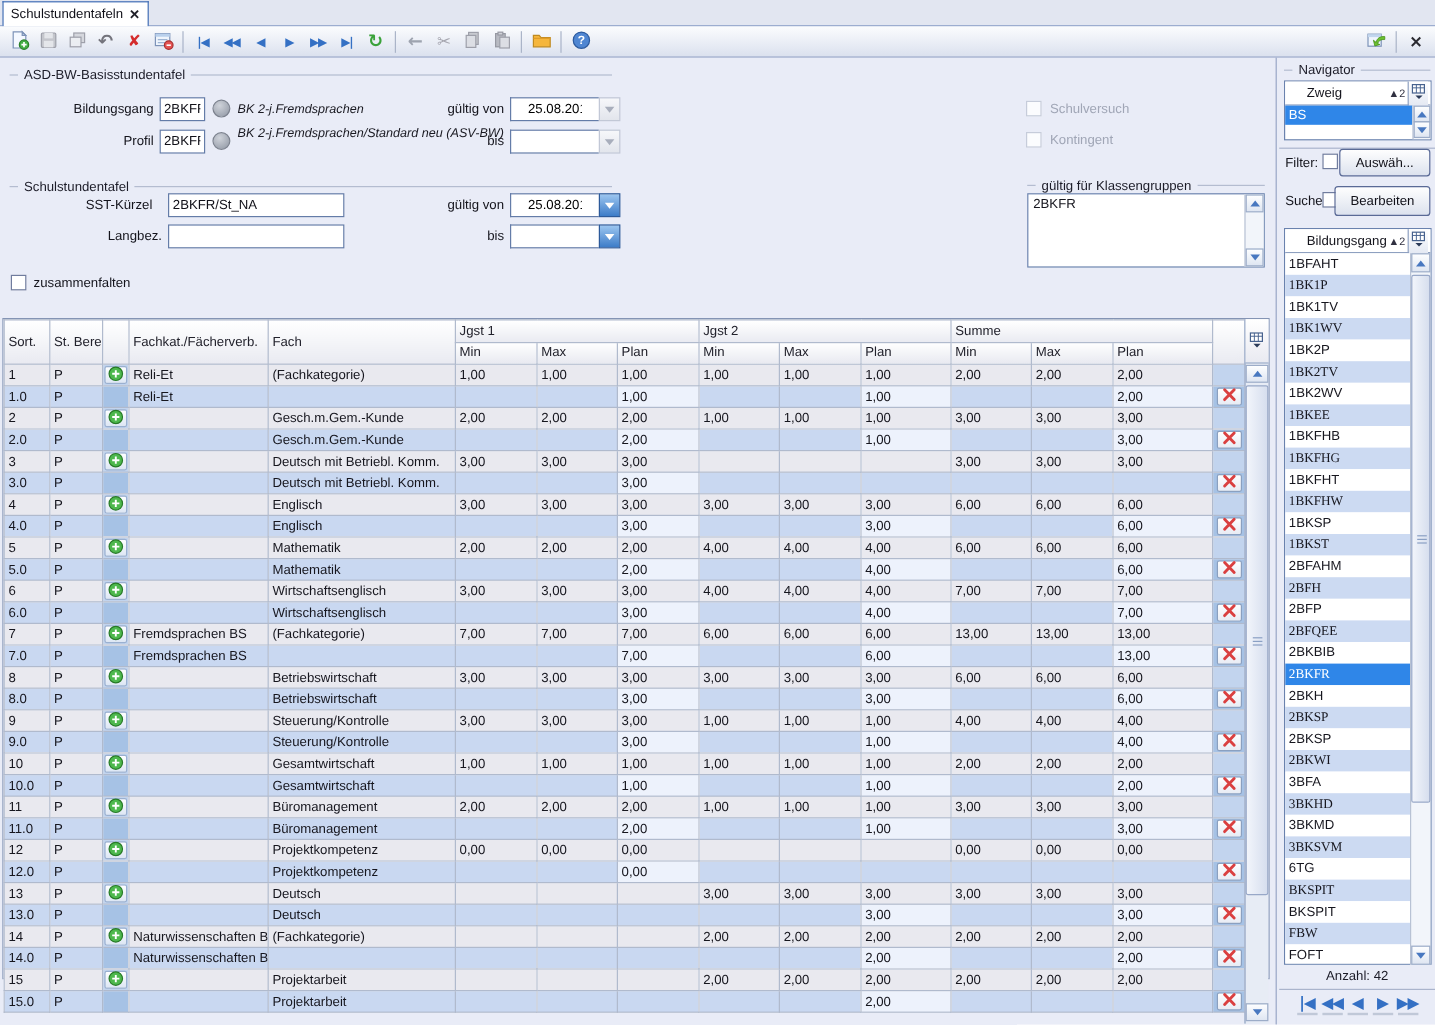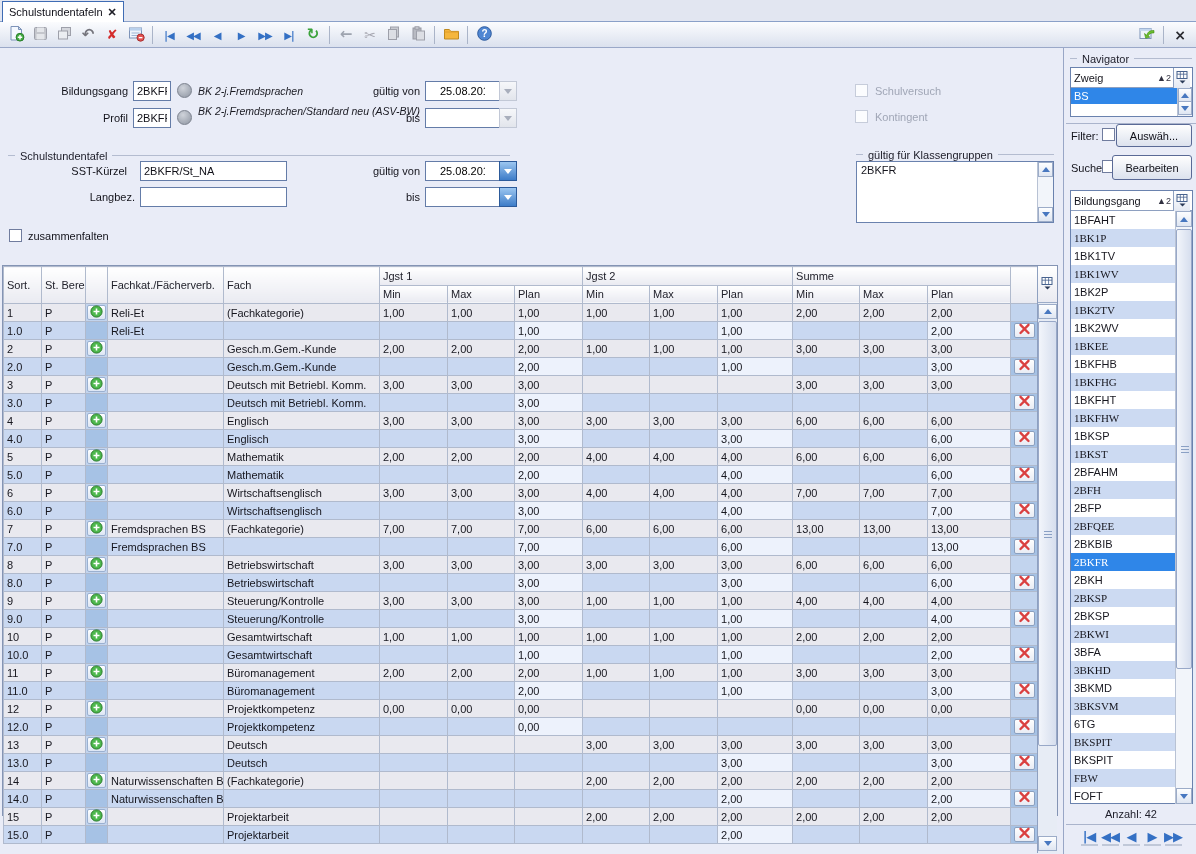--- a/index.html
+++ b/index.html
@@ -238,6 +238,9 @@
       </div>
   </div>
 
+  <div class="legend" style="left:8px;top:56px;width:502px">
+      <span>ASD-BW-Basisstundentafel</span>
+    </div>
   <span class="flabel" style="left:8px;top:85px;width:120px">Bildungsgang</span>
   <input class="tinput" style="left: 133px; top: 81px; width: 38px;" value="2BKFR">
   <span class="infoicon" style="left:177px;top:83px"></span>

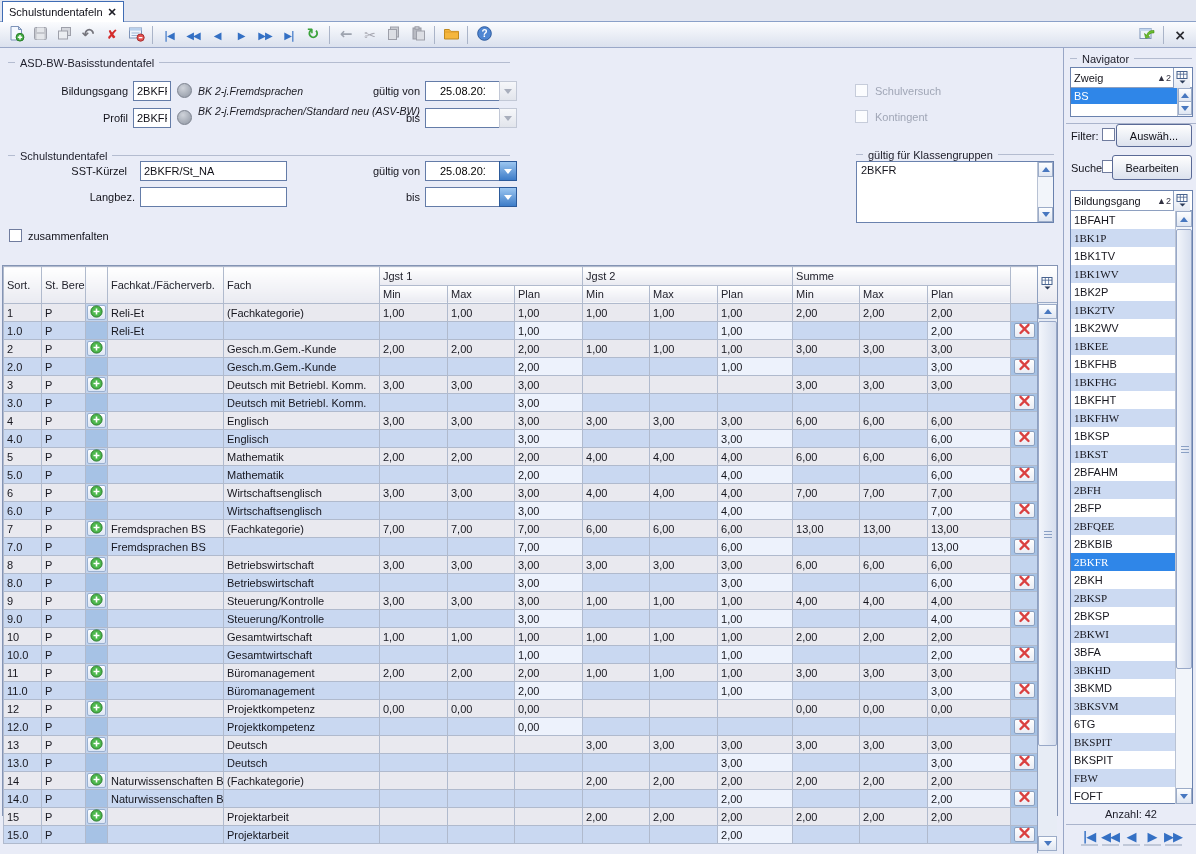--- a/index.html
+++ b/index.html
@@ -99,7 +99,7 @@
   .navpanel { position:absolute; left:1066px; top:48px; width:130px; height:806px; }
   .navbox { position:absolute; border:1px solid #6a82ae; background:#fff; }
   .navhead { position:absolute; left:0; top:0; right:0; height:20px; background:#fff;
-             border-bottom:1px solid #8ea0c0; display:flex; align-items:center; padding:0 2px 0 3px;justify-content:flex-end; }
+             border-bottom:1px solid #8ea0c0; display:flex; align-items:center; padding:0 2px 0 18px;justify-content:flex-end; }
   .navhead .hname { flex:1; color:#14141c; }
   .sortbadge { font-size:9px; color:#303040; margin-right:2px; }
   .gridbtn { width:17px; height:20px; border-left:1px solid #8ea0c0; background:linear-gradient(#ffffff,#e4e9f3);

